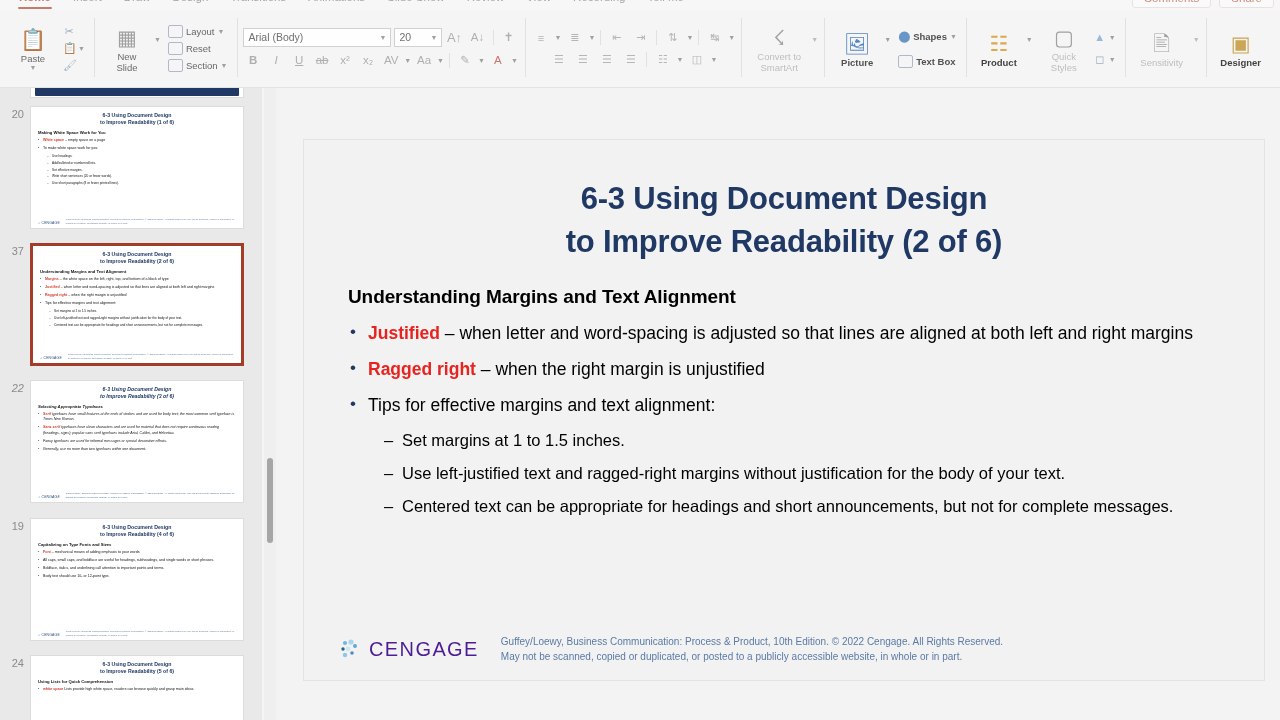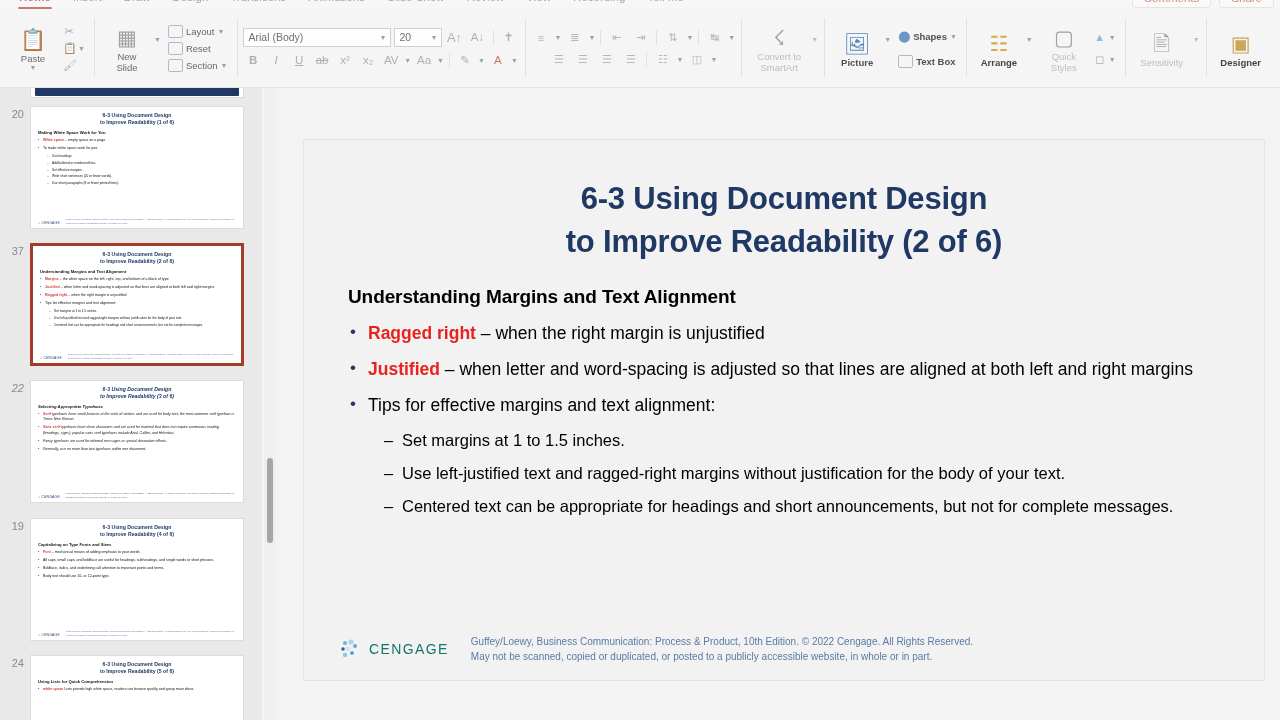--- a/index.html
+++ b/index.html
@@ -320,7 +320,7 @@
     <div class="grp">
       <div class="bigbtn">
         <span class="gl" style="color:#d9a441">☷</span>
-        <span class="lbl" style="color:#333;font-weight:600">Arrange</span>
+        <span class="lbl" style="color:#333;font-weight:600">Product</span>
       </div>
       <span class="cara" style="margin:0 4px 18px 0">▼</span>
       <div class="bigbtn">

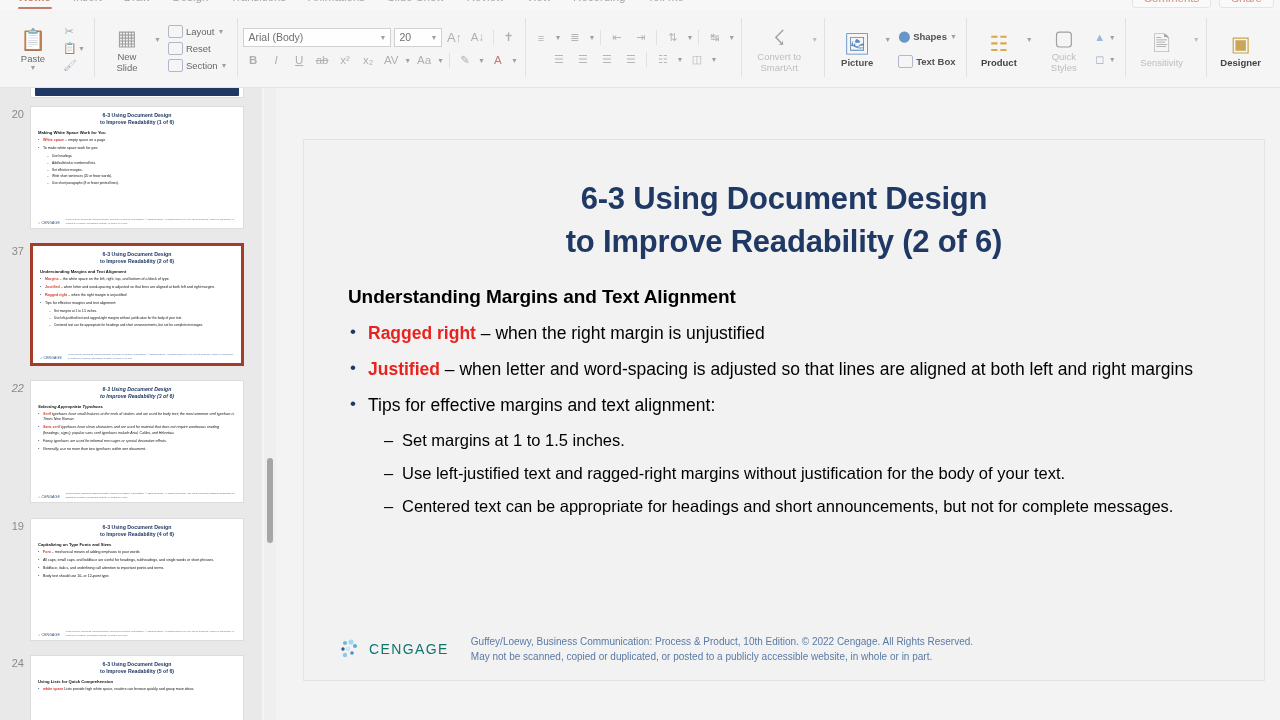--- a/index.html
+++ b/index.html
@@ -480,8 +480,8 @@
       <div class="s-body">
         <div class="s-head">Understanding Margins and Text Alignment</div>
         <div id="slide-bullets-host">
+            <div class="s-b"><span class="k">Justified</span> – when letter and word-spacing is adjusted so that lines are aligned at both left and right margins</div>
             <div class="s-b"><span class="k">Ragged right</span> – when the right margin is unjustified</div>
-            <div class="s-b"><span class="k">Justified</span> – when letter and word-spacing is adjusted so that lines are aligned at both left and right margins</div>
             <div class="s-b">Tips for effective margins and text alignment:</div>
           </div>
         <div class="s-sub" id="slide-subs-host">

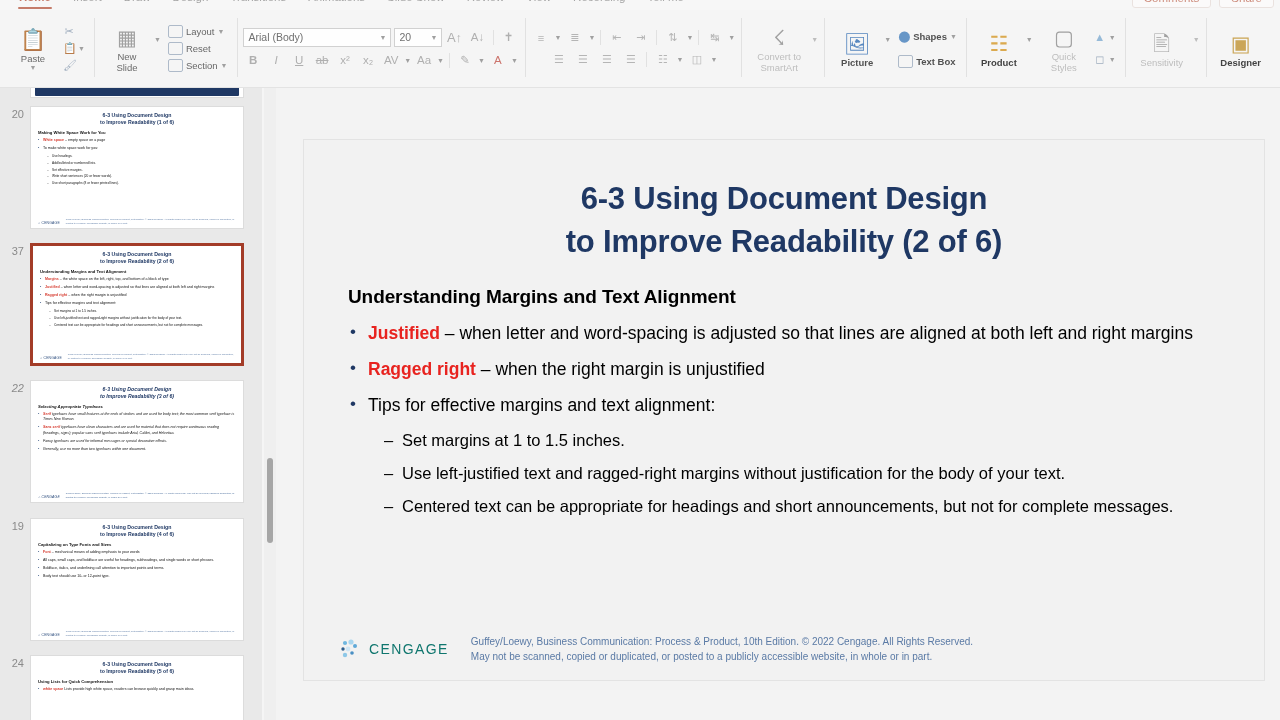--- a/index.html
+++ b/index.html
@@ -149,7 +149,7 @@
     display: flex; align-items: center; gap: 22px;
   }
   .cengage { display: flex; align-items: center; gap: 7px; }
-  .cengage .word { font-size: 14px; color: #0f766e; letter-spacing: 1.4px; font-family: "Liberation Sans", sans-serif; }
+  .cengage .word { font-size: 20px; color: #4c1d95; letter-spacing: 1.4px; font-family: "Liberation Sans", sans-serif; }
   .s-copy { font-size: 10px; color: #5a7aa5; line-height: 1.5; flex: 1; }
 
   .dim { color: #b9b9b9; }

